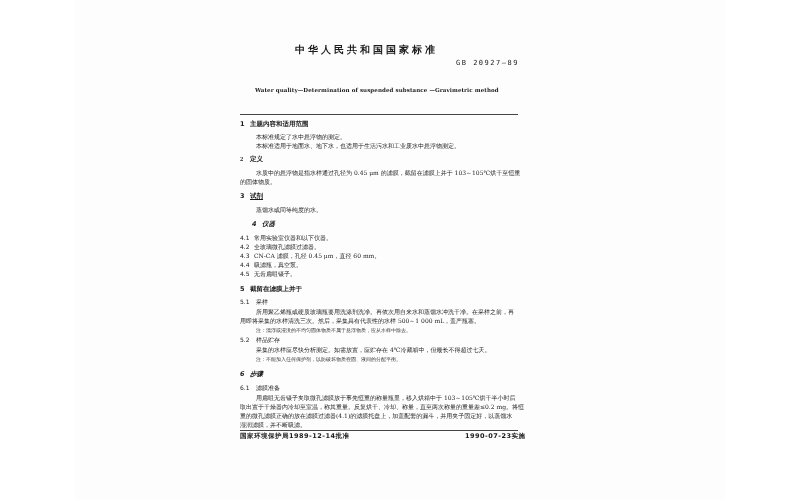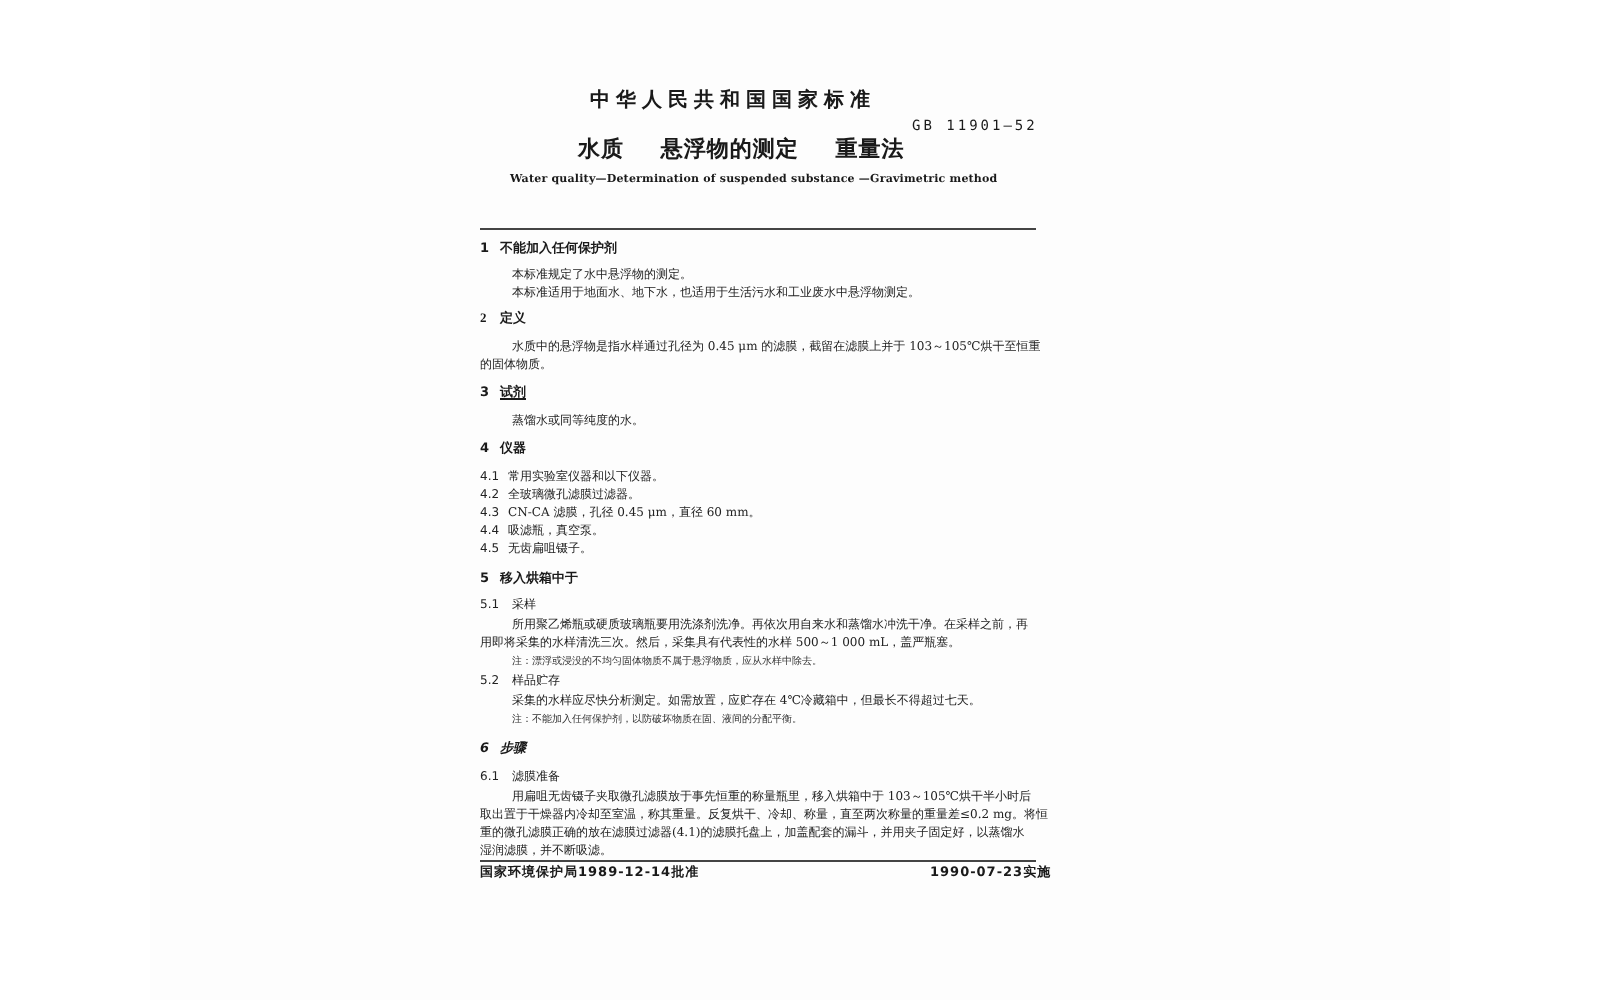--- a/index.html
+++ b/index.html
@@ -61,7 +61,7 @@
 <div class="page">
 
   <div class="abs country">中华人民共和国国家标准</div>
-  <div class="abs gbno">GB 11901—52</div>
+  <div class="abs gbno">GB 20927—89</div>
   <div class="abs title">
     <span>水质</span>
     <span>悬浮物的测定</span>

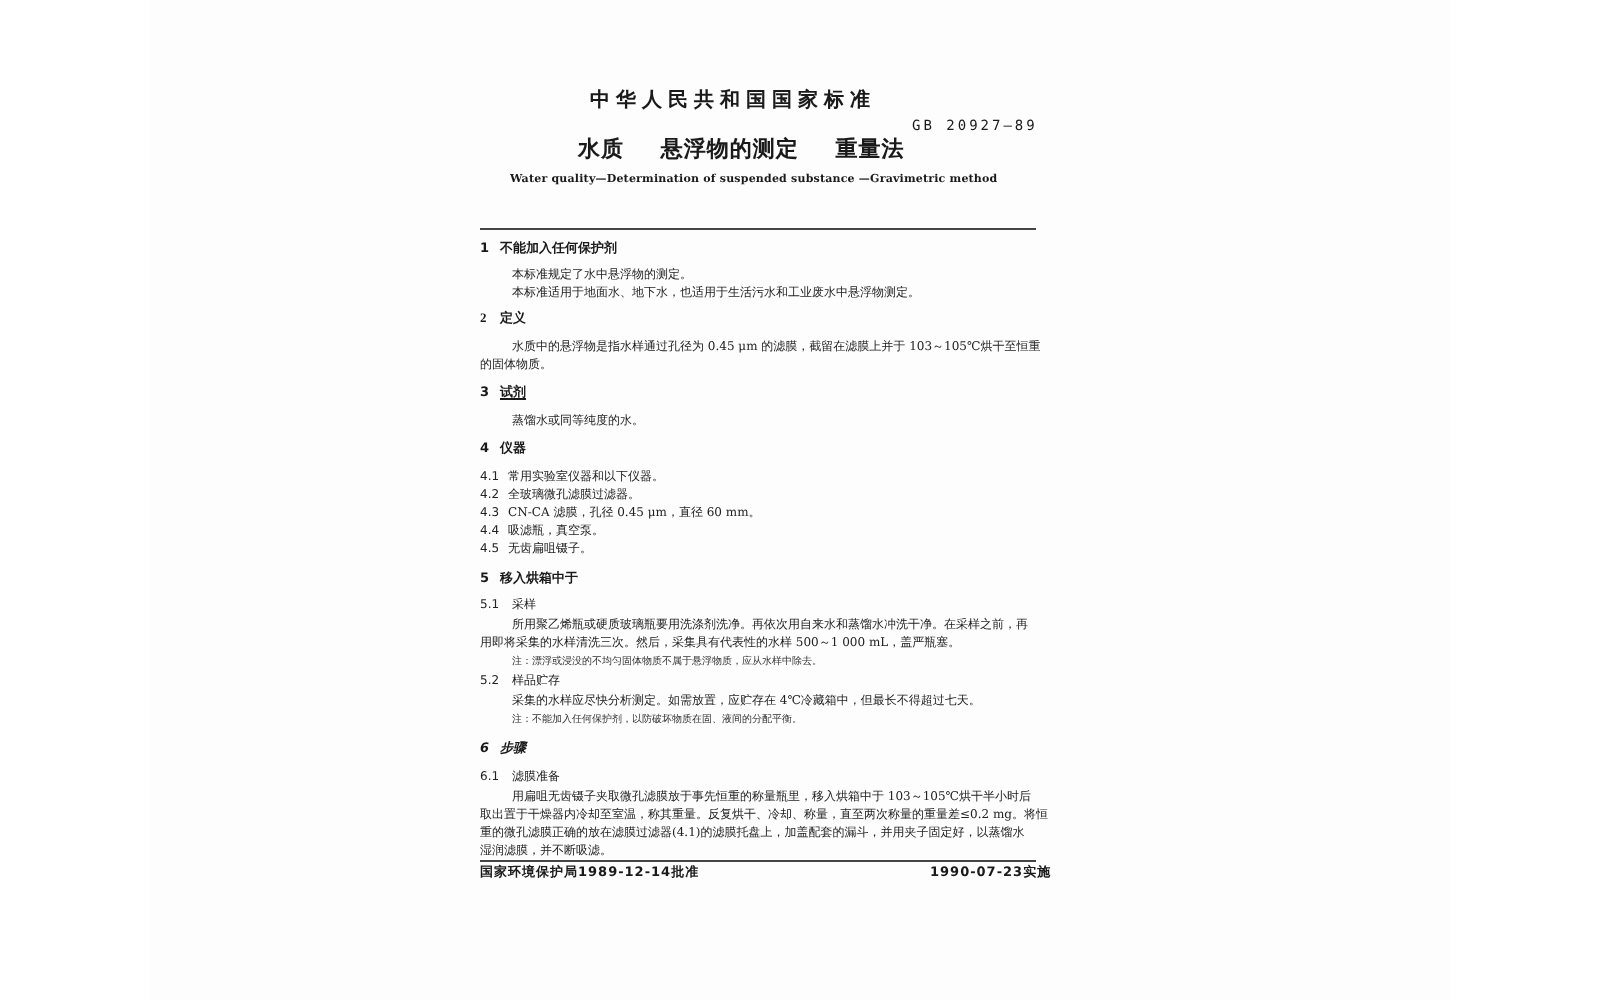--- a/index.html
+++ b/index.html
@@ -62,11 +62,6 @@
 
   <div class="abs country">中华人民共和国国家标准</div>
   <div class="abs gbno">GB 20927—89</div>
-  <div class="abs title">
-    <span>水质</span>
-    <span>悬浮物的测定</span>
-    <span>重量法</span>
-  </div>
   <div class="abs subtitle-en">Water quality—Determination of suspended substance —Gravimetric method</div>
 
   <div class="hr" style="left:0;top:84px;width:278px;"></div>

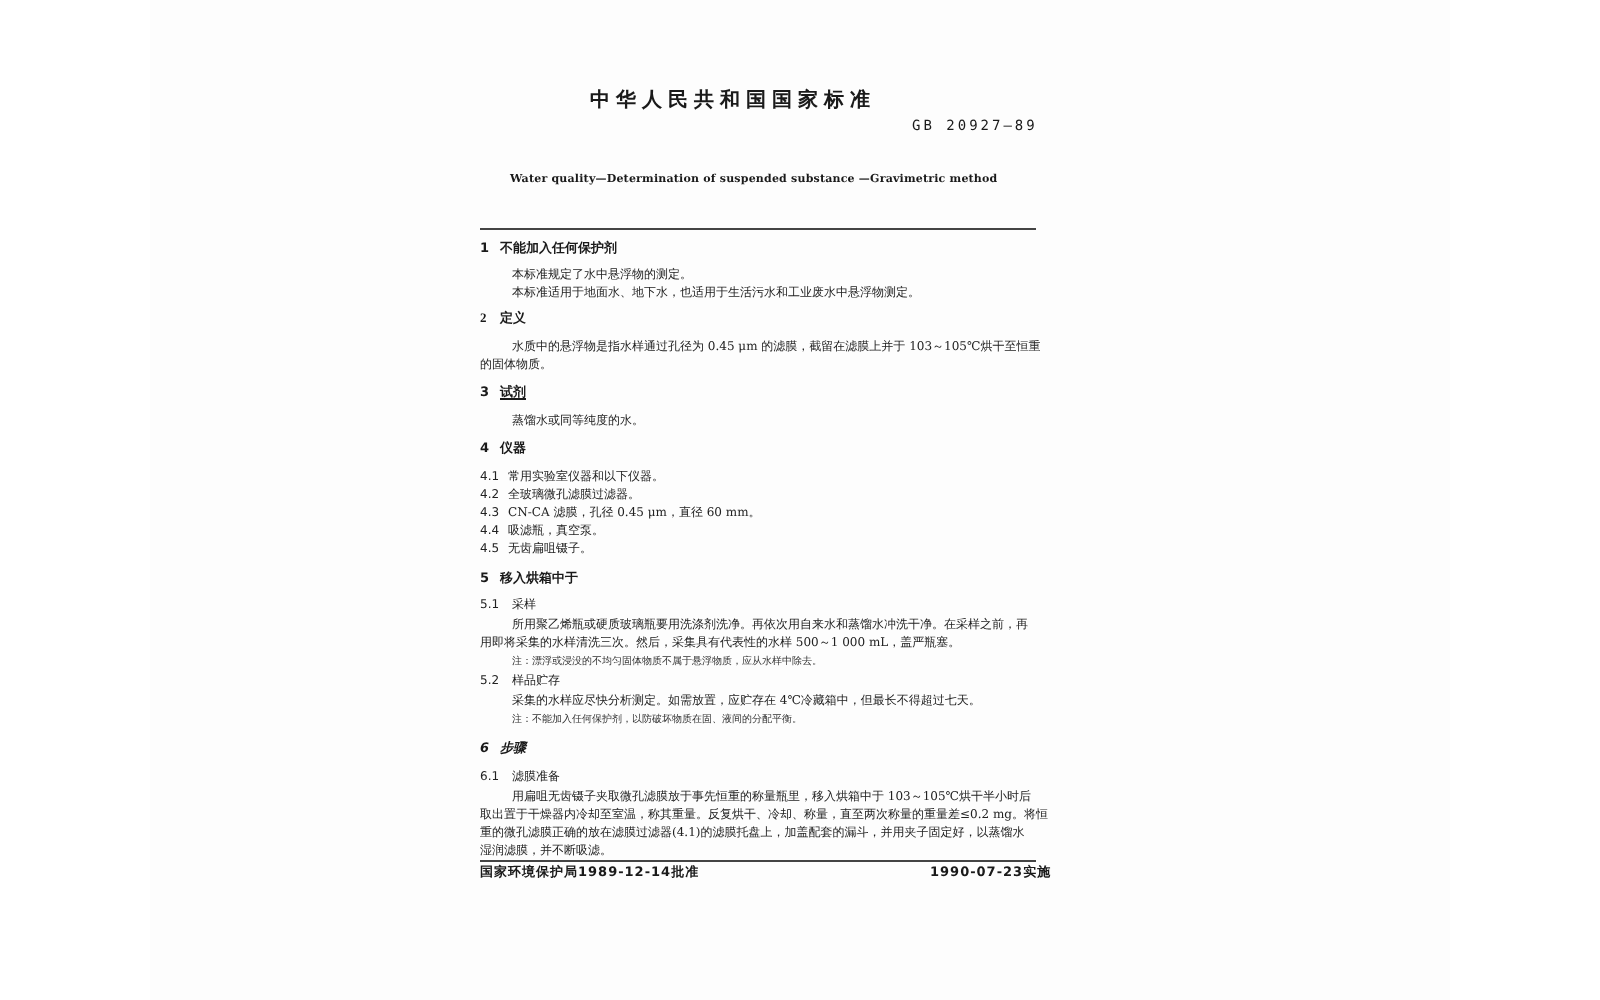--- a/index.html
+++ b/index.html
@@ -67,7 +67,7 @@
   <div class="hr" style="left:0;top:84px;width:278px;"></div>
 
   <div class="abs sec" style="left:0;top:90px;">
-    <span class="num">1</span><span>不能加入任何保护剂</span>
+    <span class="num">1</span><span>主题内容和适用范围</span>
   </div>
   <div class="abs para" style="left:16px;top:103px;">本标准规定了水中悬浮物的测定。</div>
   <div class="abs para" style="left:16px;top:112px;">本标准适用于地面水、地下水，也适用于生活污水和工业废水中悬浮物测定。</div>

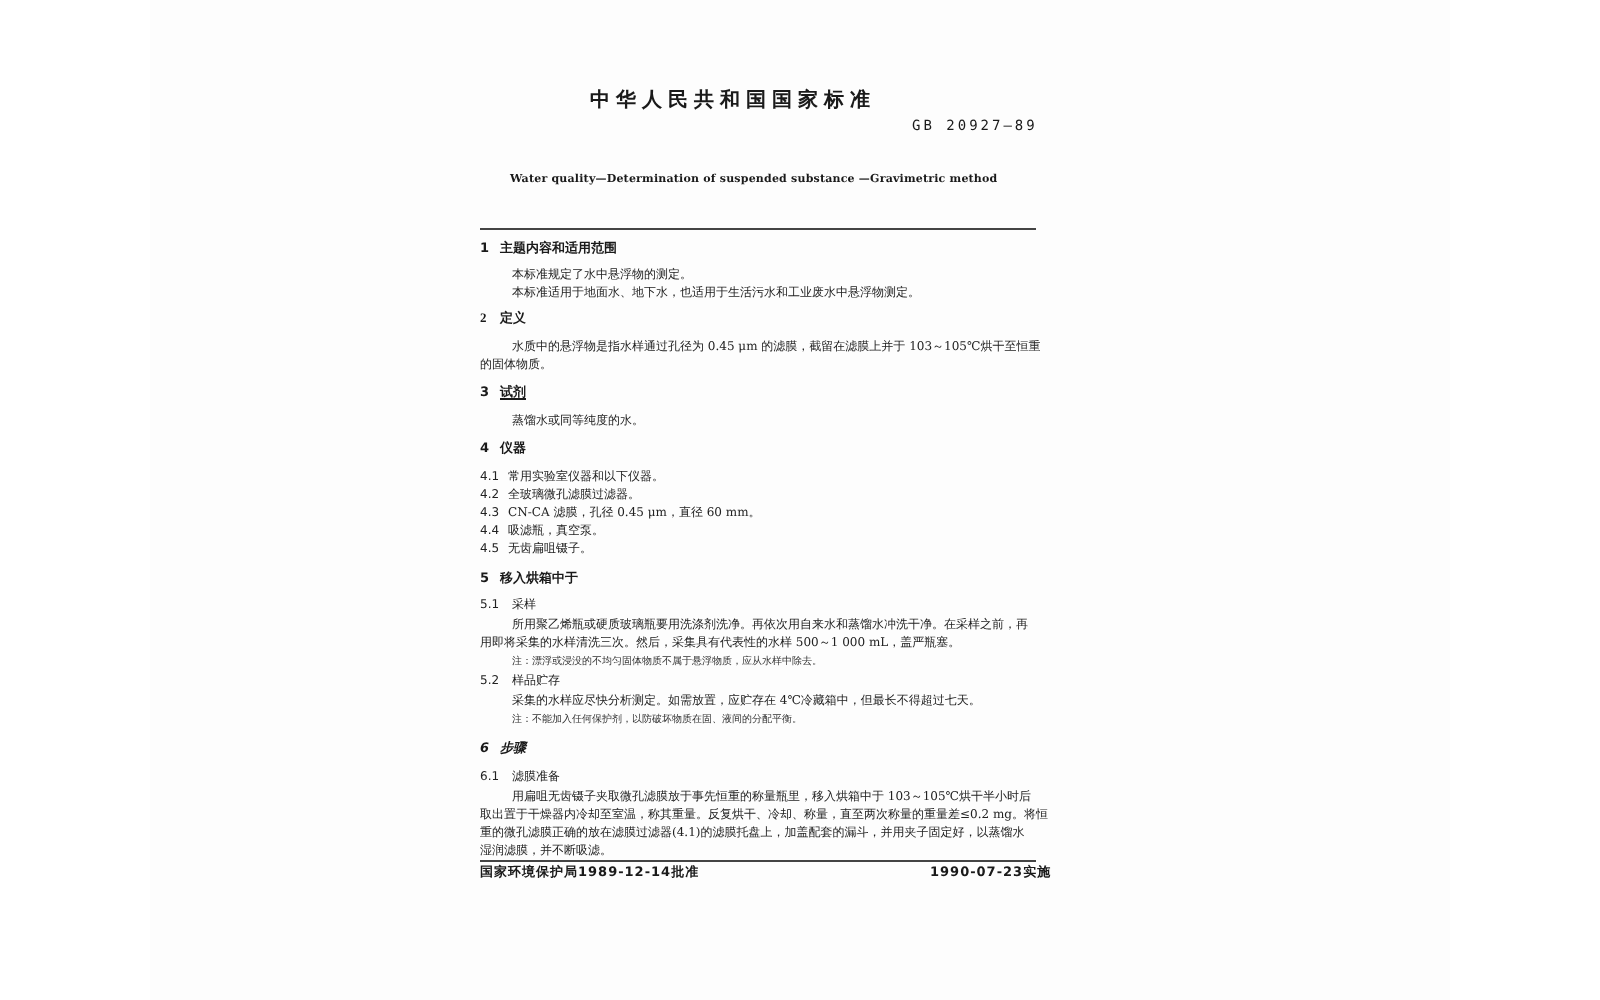--- a/index.html
+++ b/index.html
@@ -83,7 +83,7 @@
   </div>
   <div class="abs para" style="left:16px;top:176px;">蒸馏水或同等纯度的水。</div>
 
-  <div class="abs sec" style="left:0;top:190px;">
+  <div class="abs sec" style="left:12px;top:190px;font-style:italic;">
     <span class="num">4</span><span>仪器</span>
   </div>
   <div class="abs item" style="left:0;top:204px;">

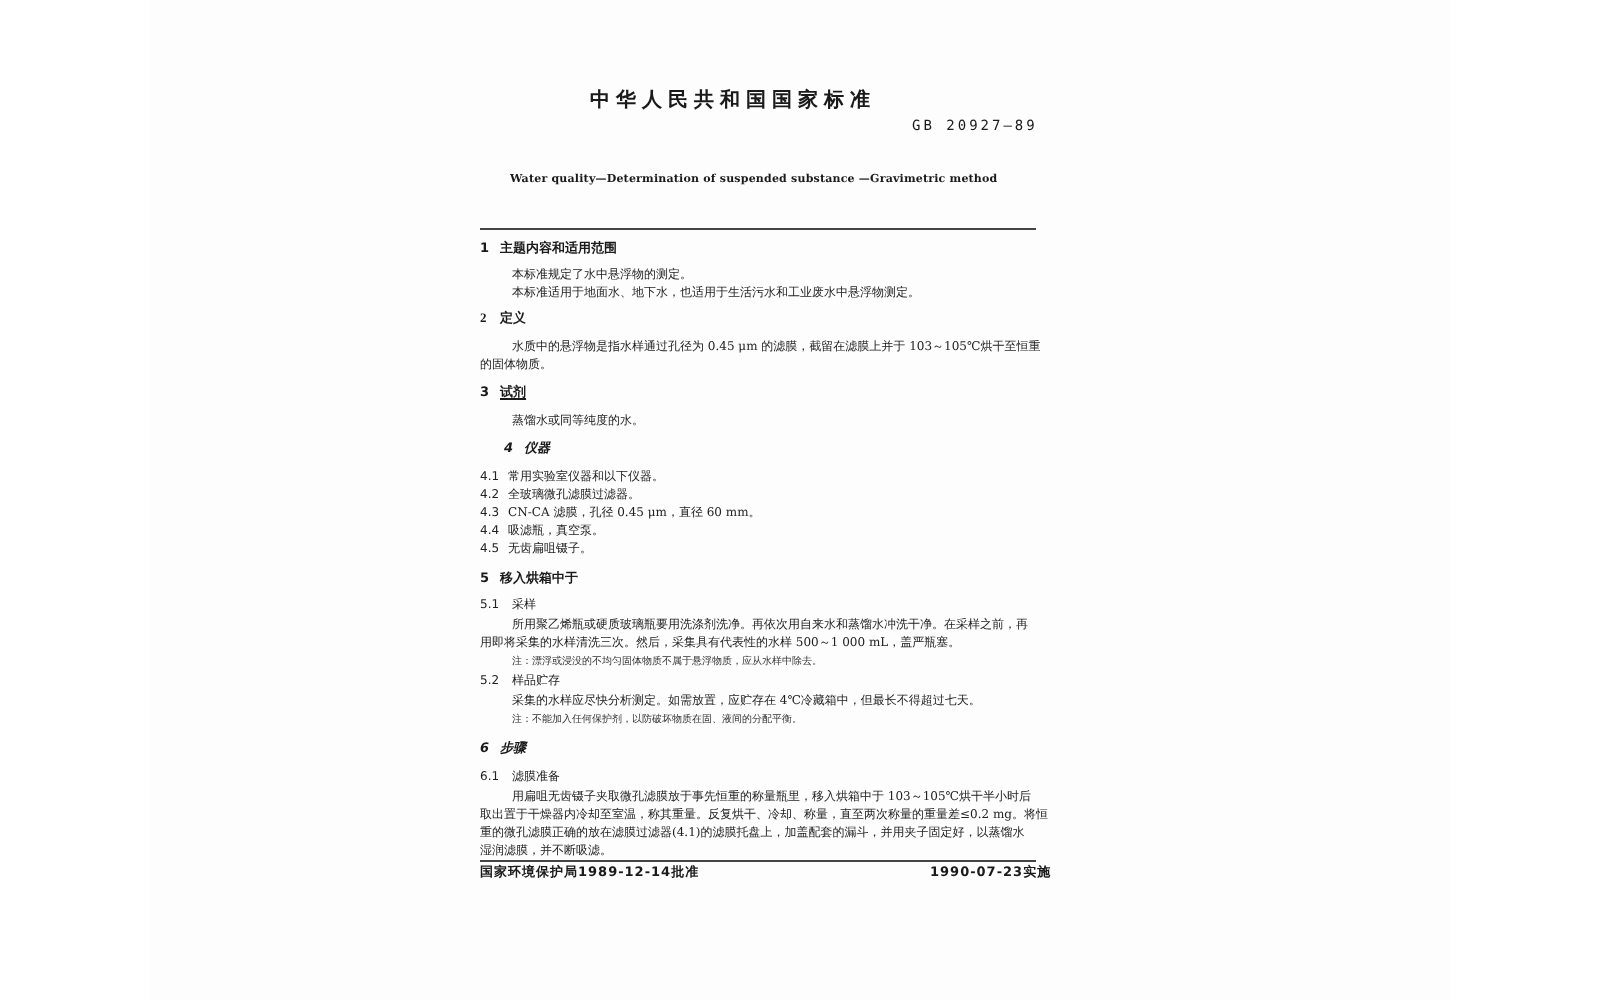--- a/index.html
+++ b/index.html
@@ -103,7 +103,7 @@
   </div>
 
   <div class="abs sec" style="left:0;top:255px;">
-    <span class="num">5</span><span>移入烘箱中于</span>
+    <span class="num">5</span><span>截留在滤膜上并于</span>
   </div>
   <div class="abs sub" style="left:0;top:268px;">
     <span class="num">5.1</span><span>采样</span>

